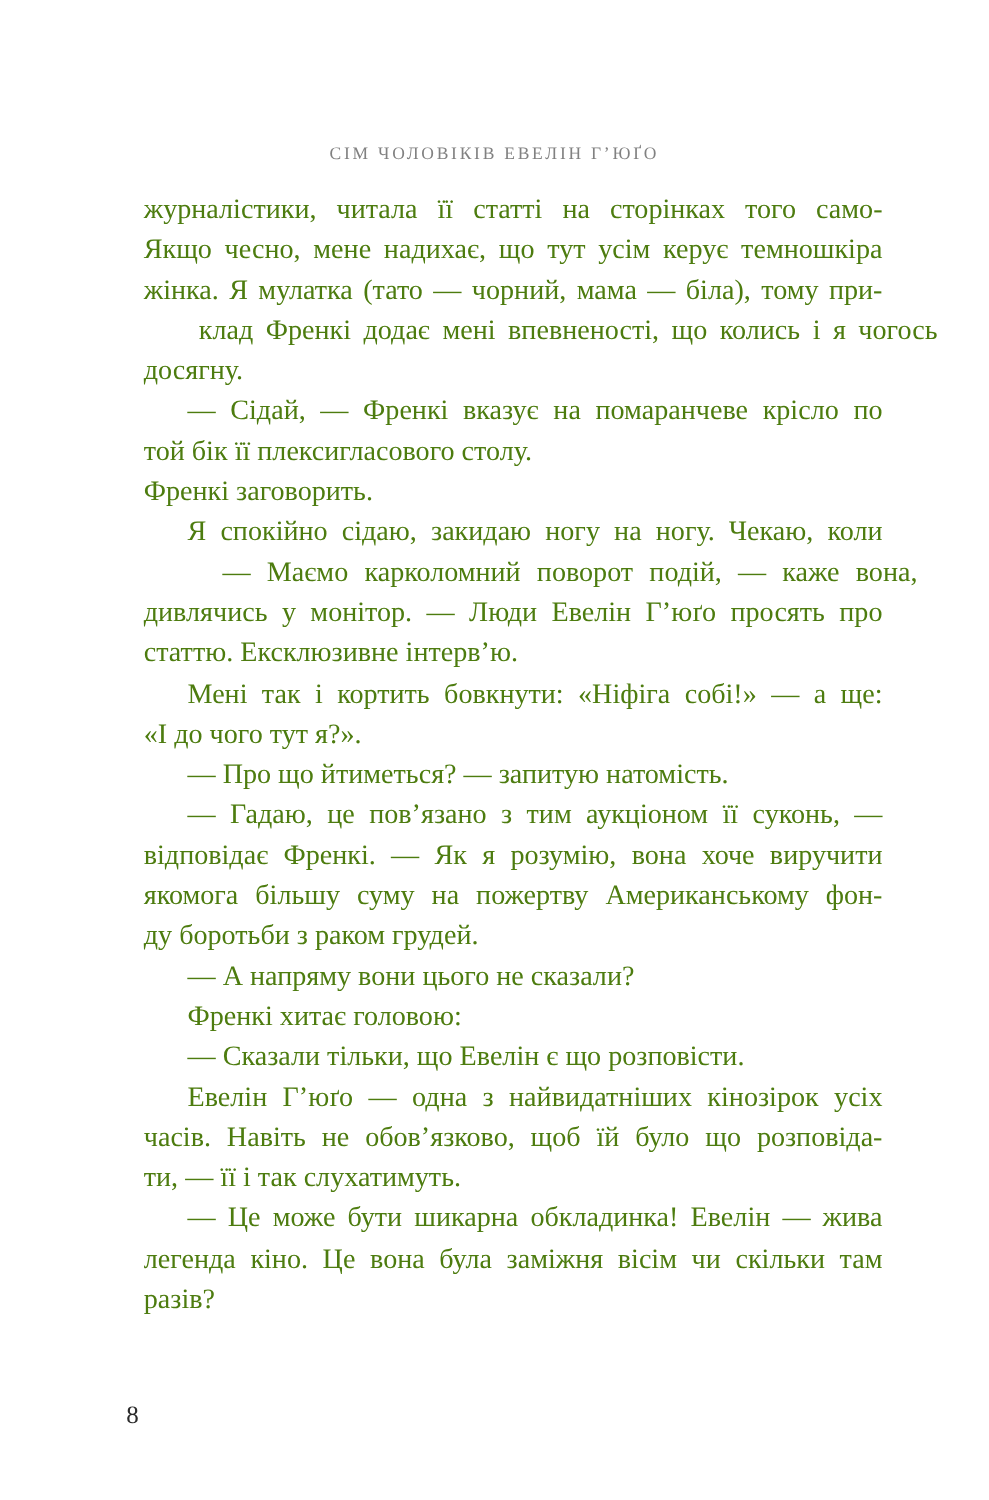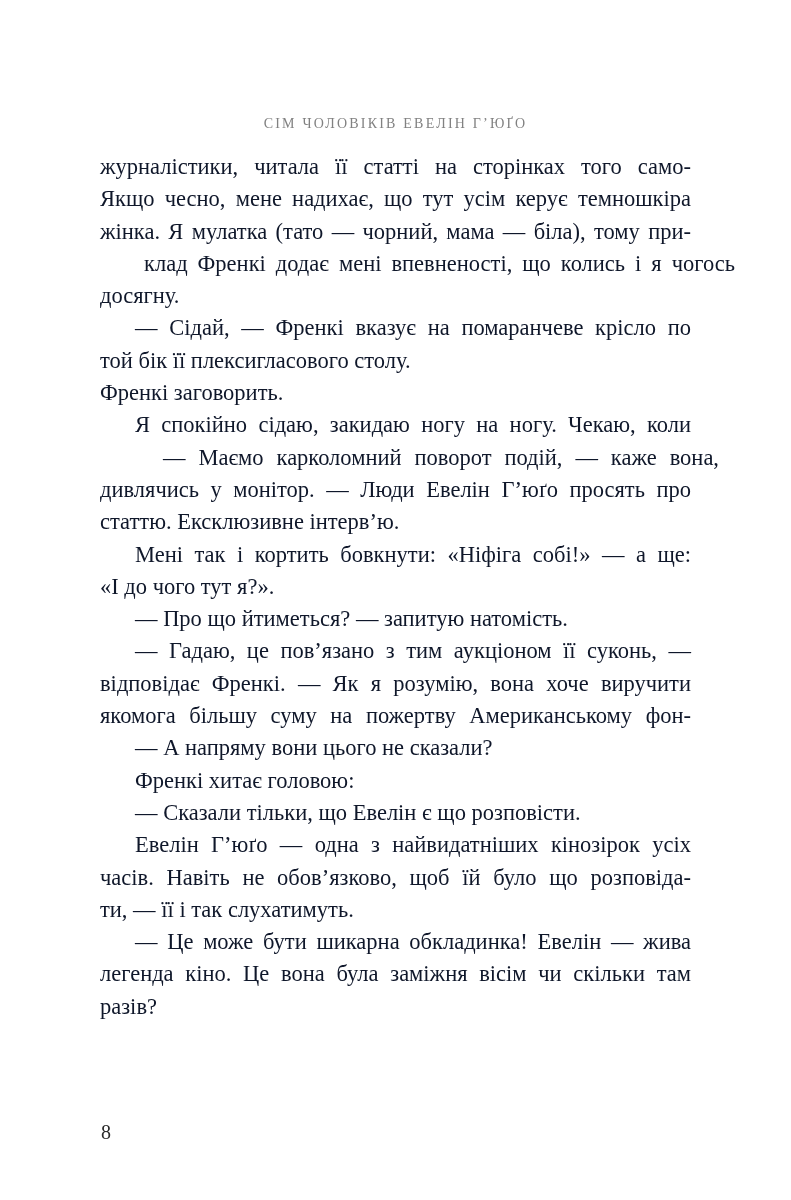--- a/index.html
+++ b/index.html
@@ -34,10 +34,10 @@
   }
   .text-block {
     position: absolute;
-    left: 100px;
+    left: 115px;
     top: 151px;
     width: 591px;
-    color: #0f172a;
+    color: #4d7c0f;
   }
   .line {
     height: 32.3px;

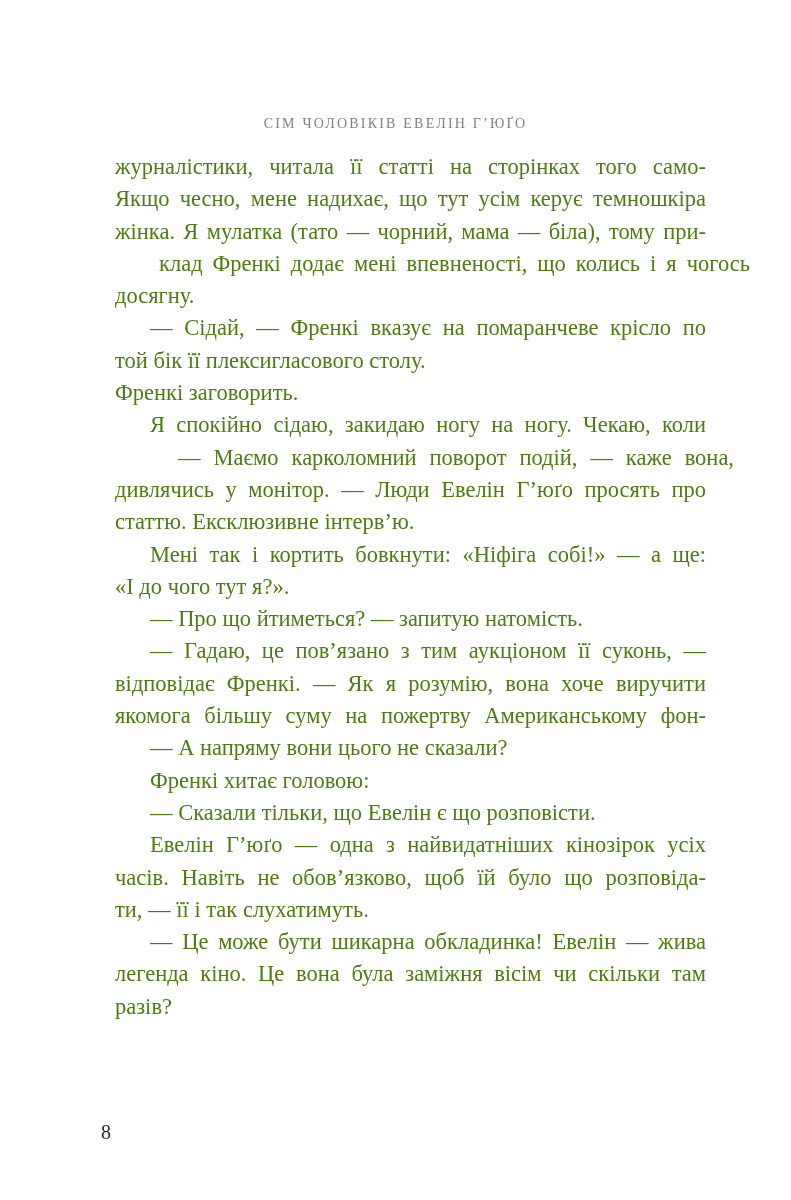--- a/index.html
+++ b/index.html
@@ -82,6 +82,7 @@
       <div class="line indent"><span style="word-spacing: 5.89236px;">— Гадаю, це пов’язано з тим аукціоном її суконь, —</span></div>
       <div class="line"><span style="word-spacing: 6.5957px;">відповідає Френкі. — Як я розумію, вона хоче виручити</span></div>
       <div class="line"><span style="word-spacing: 7.95052px;">якомога більшу суму на пожертву Американському фон-</span></div>
+      <div class="line"><span>ду боротьби з раком грудей.</span></div>
       <div class="line indent"><span>— А напряму вони цього не сказали?</span></div>
       <div class="line indent"><span>Френкі хитає головою:</span></div>
       <div class="line indent"><span>— Сказали тільки, що Евелін є що розповісти.</span></div>

